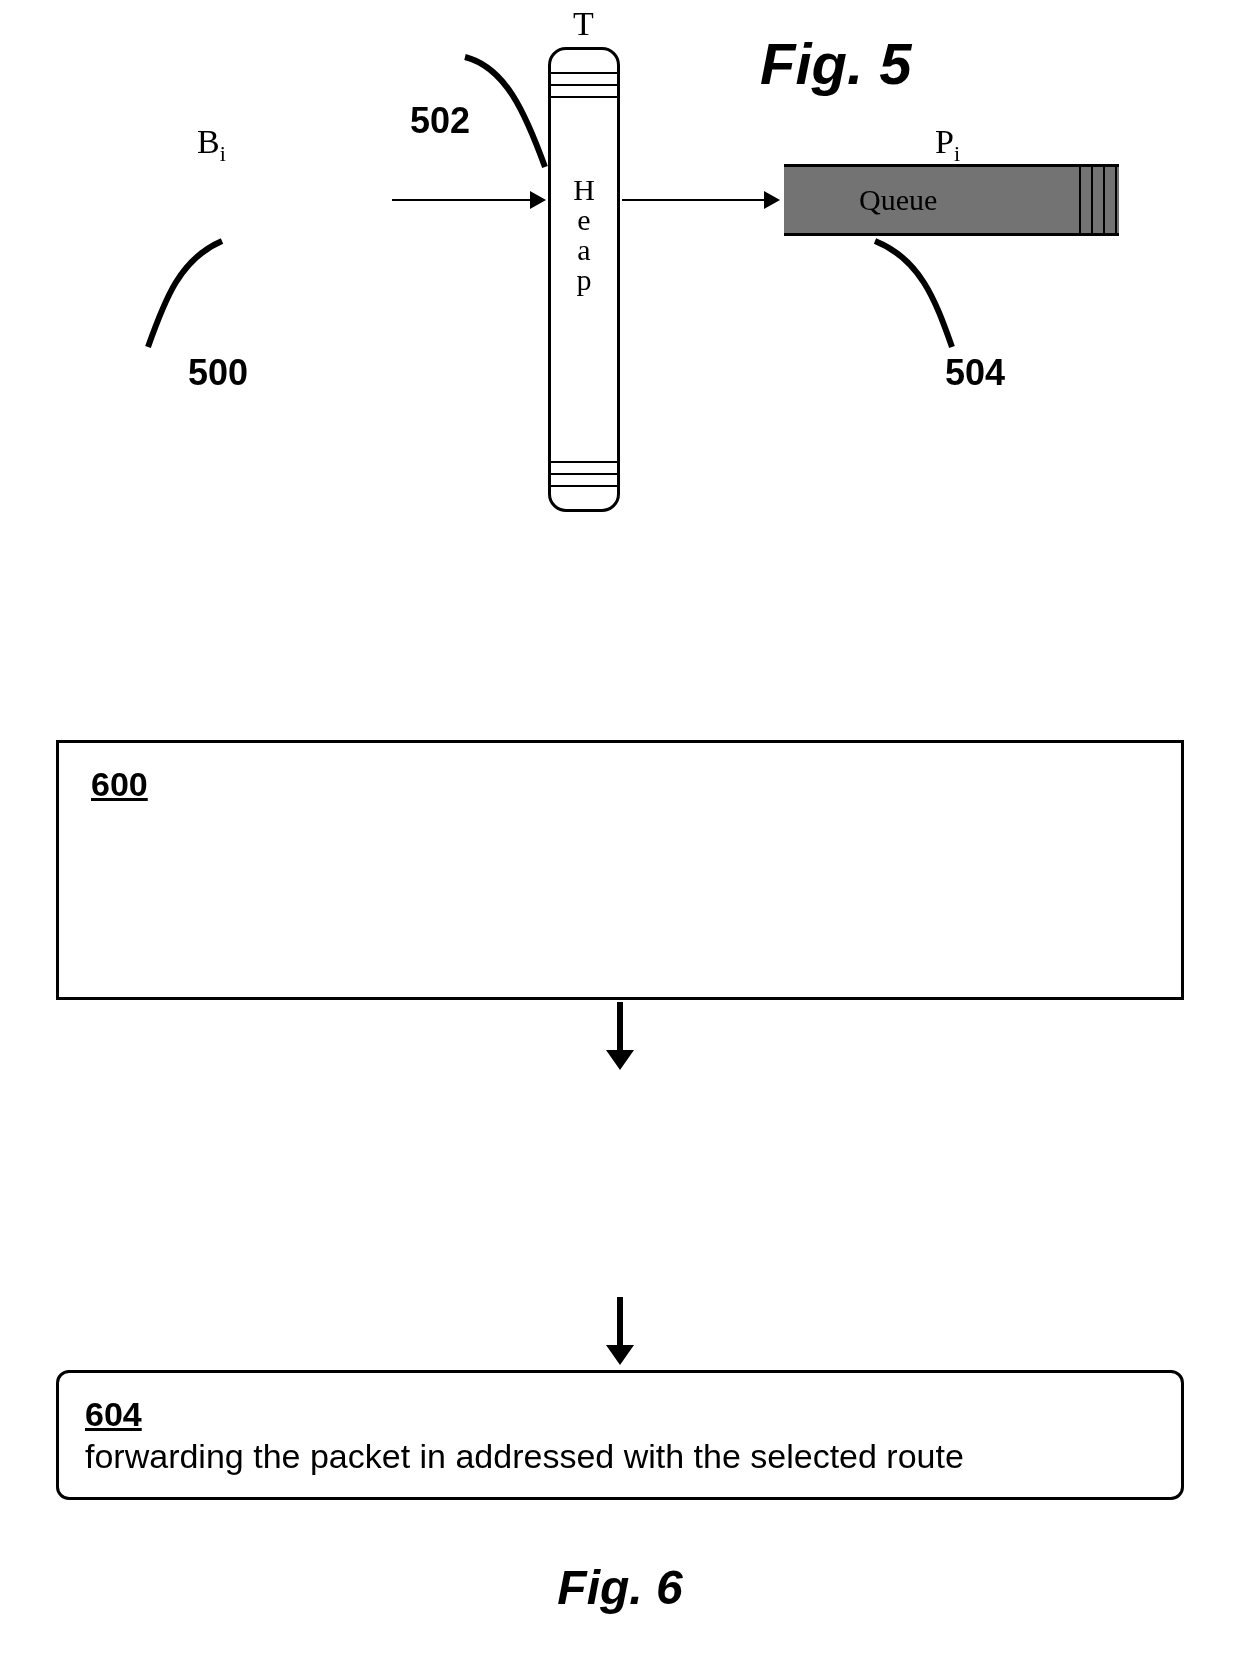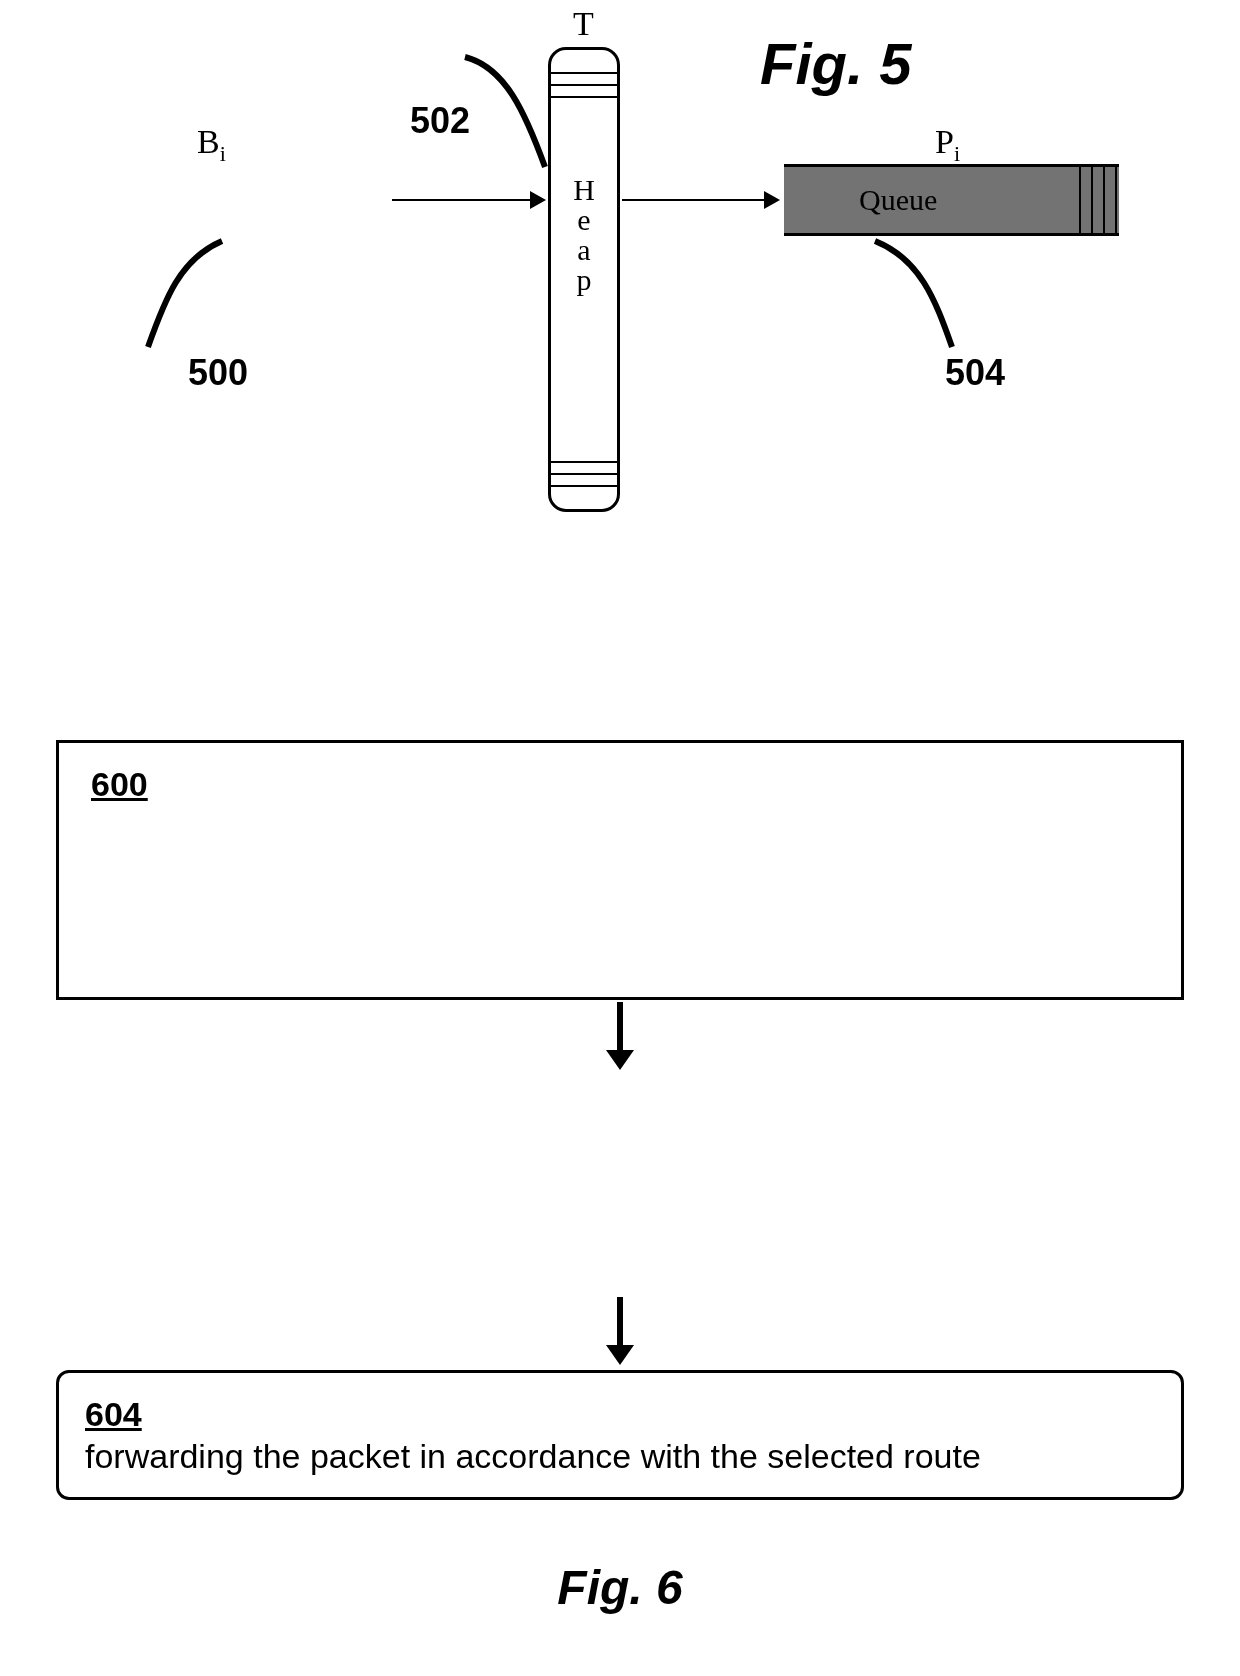--- a/index.html
+++ b/index.html
@@ -254,7 +254,7 @@
 
   <div class="flowbox" style="top:1370px; height:130px;border-radius:13px;">
     <span class="refnum">604</span><br>
-    <span>forwarding the packet in accordance with the selected route</span>
+    <span>forwarding the packet in addressed with the selected route</span>
   </div>
 
   <div class="fig6-title">Fig. 6</div>

